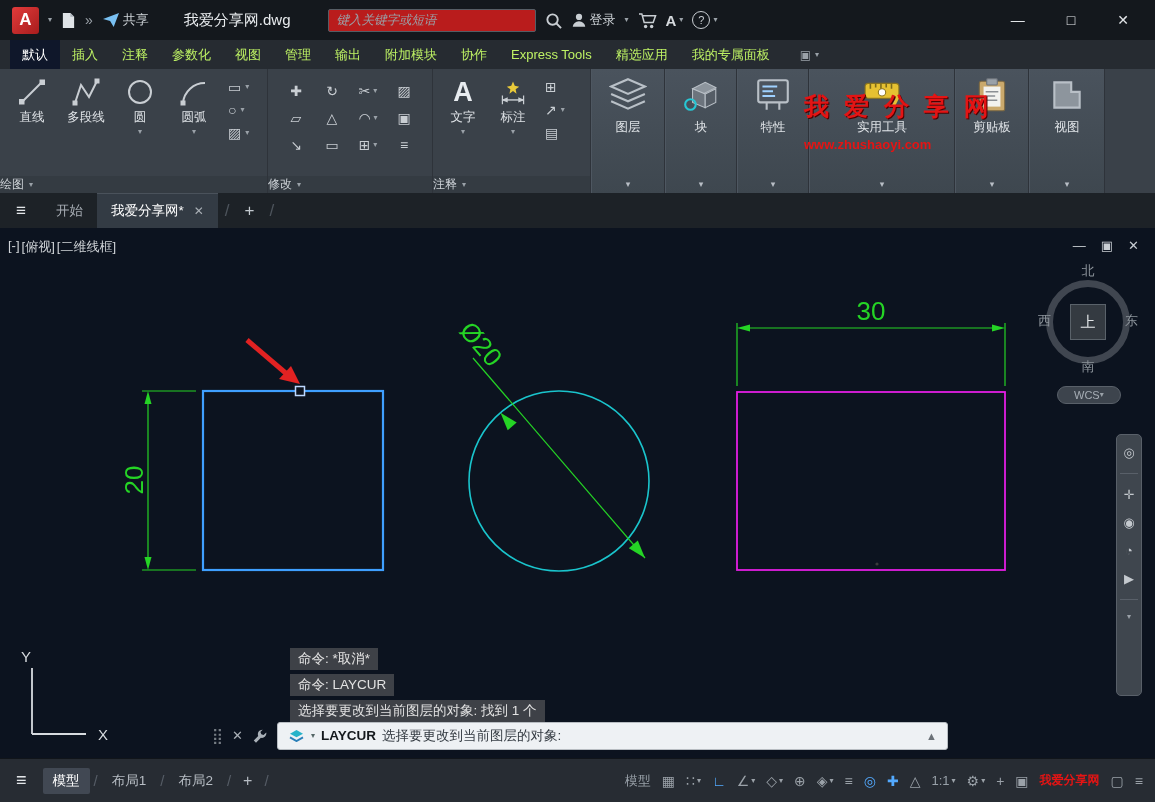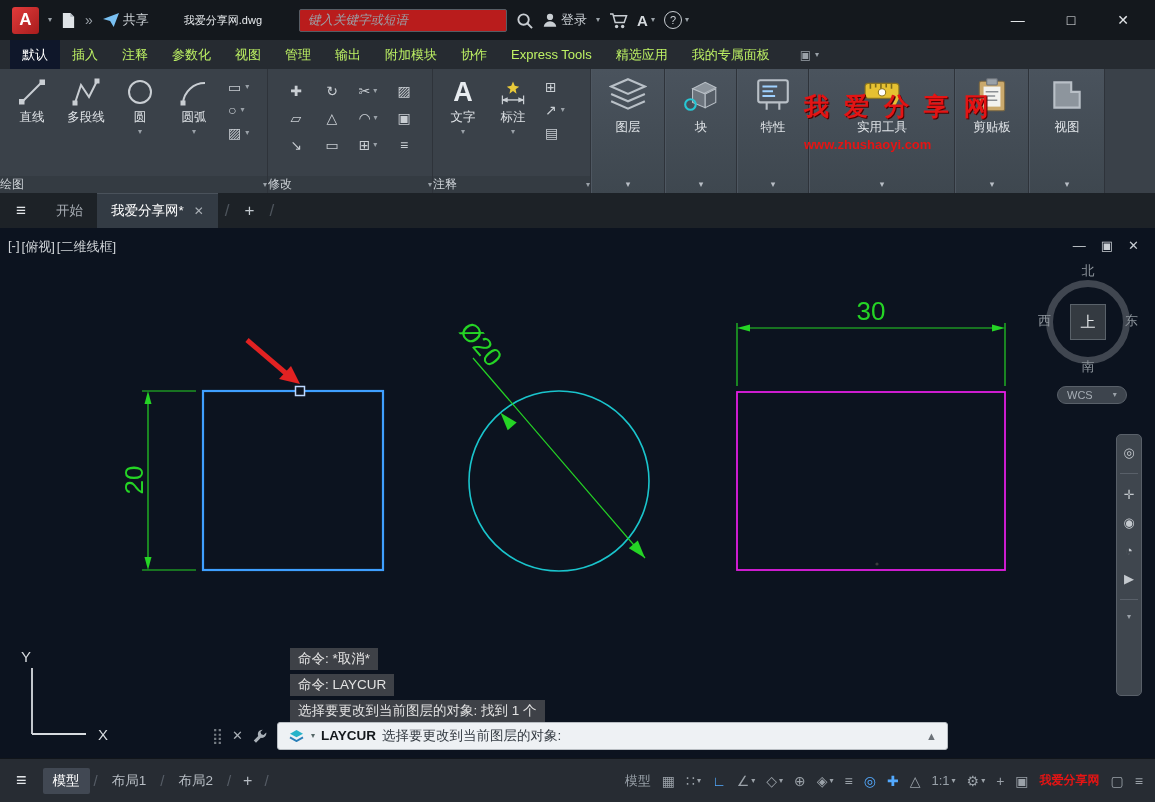--- a/index.html
+++ b/index.html
@@ -14,7 +14,7 @@
   .tb-ic{display:inline-flex;align-items:center;gap:3px;color:#c9ced3}
   .chev{color:#9aa1a8;font-size:14px}
   .share-label{color:#cdd2d7;font-size:13px}
-  .filename{color:#e8ebee;font-size:11px;margin-left:26px;white-space:nowrap}
+  .filename{color:#e8ebee;font-size:15px;margin-left:26px;white-space:nowrap}
   .searchbox{margin-left:28px;width:208px;height:23px;background:#b91c1c;border:1px solid #565d65;border-radius:2px;color:#c9ced3;font-style:italic;font-size:12.5px;padding:0 8px;font-family:"Liberation Sans","DejaVu Sans",sans-serif}
   .searchbox::placeholder{color:#9aa1a8;font-style:italic}
   .login-label{color:#cdd2d7;font-size:13px}

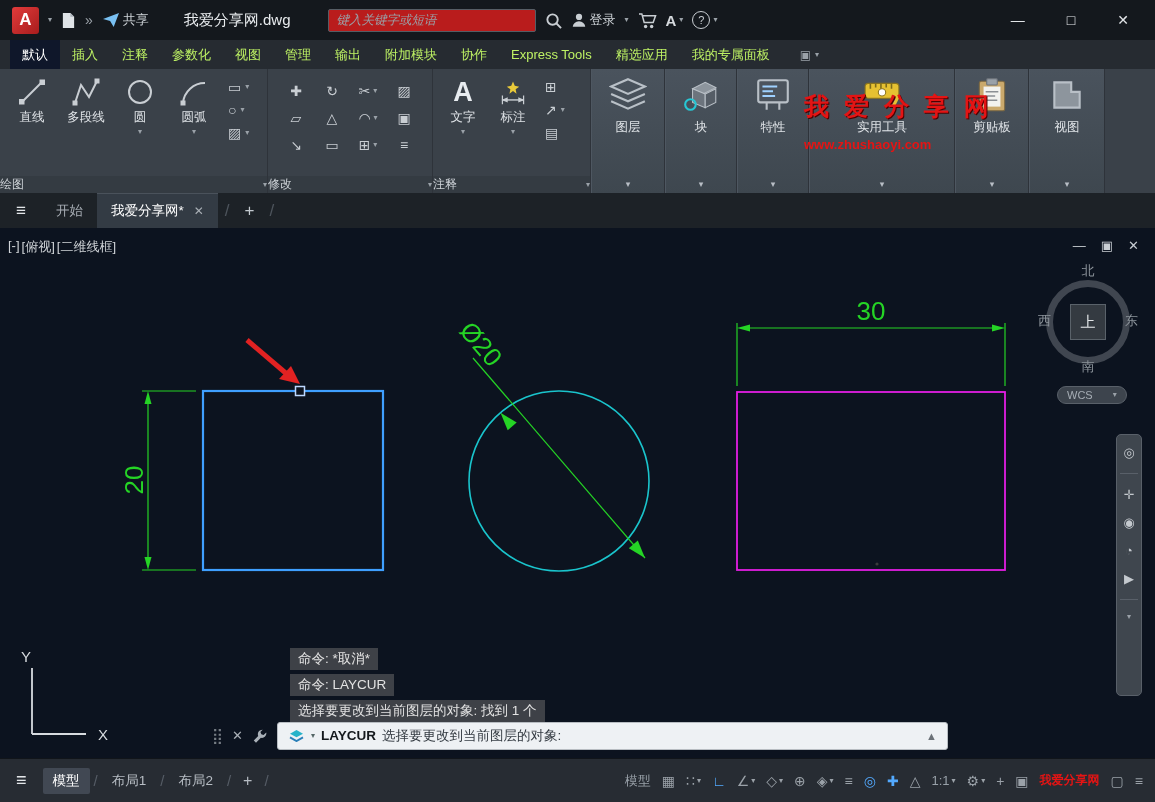--- a/index.html
+++ b/index.html
@@ -31,7 +31,7 @@
   
   .ribbon{position:absolute;top:69px;left:0;right:0;height:124px;background:#3a4149;display:flex;z-index:28}
   .rpanel{position:relative;border-right:1px solid #2e333a;height:100%}
-  .ptitle{position:absolute;bottom:0;left:0;right:0;height:17px;background:#343b42;color:#cdd2d7;font-size:12px;display:flex;align-items:center;justify-content:space-between;gap:5px}
+  .ptitle{position:absolute;bottom:0;left:0;right:0;height:17px;background:#343b42;color:#cdd2d7;font-size:12px;display:flex;align-items:center;justify-content:flex-start;gap:5px}
   .tools{display:flex;align-items:flex-start;padding:6px 4px 0 6px;gap:2px}
   .tool{display:flex;flex-direction:column;align-items:center;width:52px;gap:2px;padding-top:2px}
   .tool svg{width:30px;height:30px}

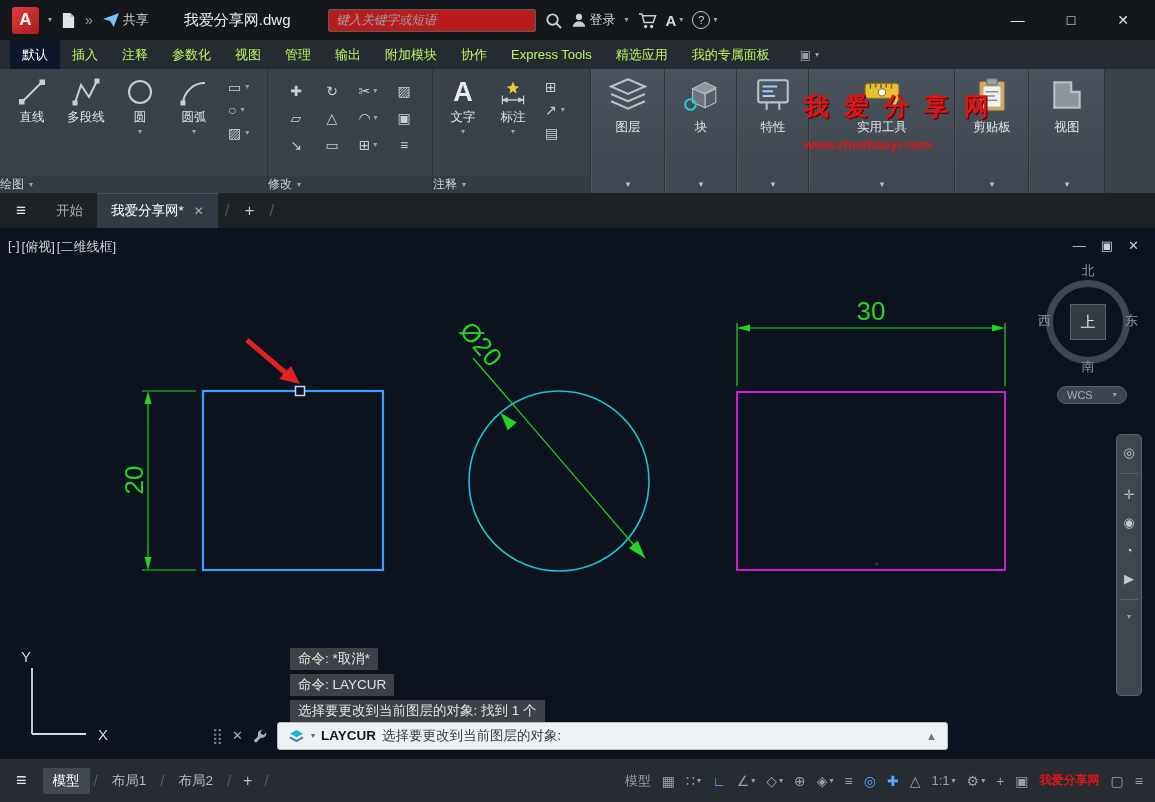--- a/index.html
+++ b/index.html
@@ -70,7 +70,7 @@
   .vc-s{position:absolute;left:0;right:0;top:100px;text-align:center;color:#8e959c;font-size:13px}
   .vc-w{position:absolute;left:-2px;top:54px;color:#8e959c;font-size:13px}
   .vc-e{position:absolute;right:-2px;top:54px;color:#8e959c;font-size:13px}
-  .wcs{position:absolute;left:1057px;top:158px;z-index:2;display:inline-flex;align-items:center;gap:20px;background:#3d444d;border:1px solid #596069;border-radius:9px;color:#a6adb5;font-size:11px;padding:2px 9px}
+  .wcs{position:absolute;left:1057px;top:158px;z-index:2;display:inline-flex;align-items:center;gap:0;background:#3d444d;border:1px solid #596069;border-radius:9px;color:#a6adb5;font-size:11px;padding:2px 16px}
   .navbar{position:absolute;left:1116px;top:206px;width:26px;height:262px;z-index:2;background:rgba(68,75,83,.92);border:1px solid #596069;border-radius:5px;display:flex;flex-direction:column;align-items:center;gap:13px;padding-top:10px;color:#c4c9ce;font-size:13px}
   .nav-div{width:18px;border-top:1px solid #596069}
   .chip{position:absolute;left:290px;z-index:2;background:rgba(112,112,112,.5);color:#e2e2e2;font-size:13.5px;padding:2px 8px;white-space:nowrap}

